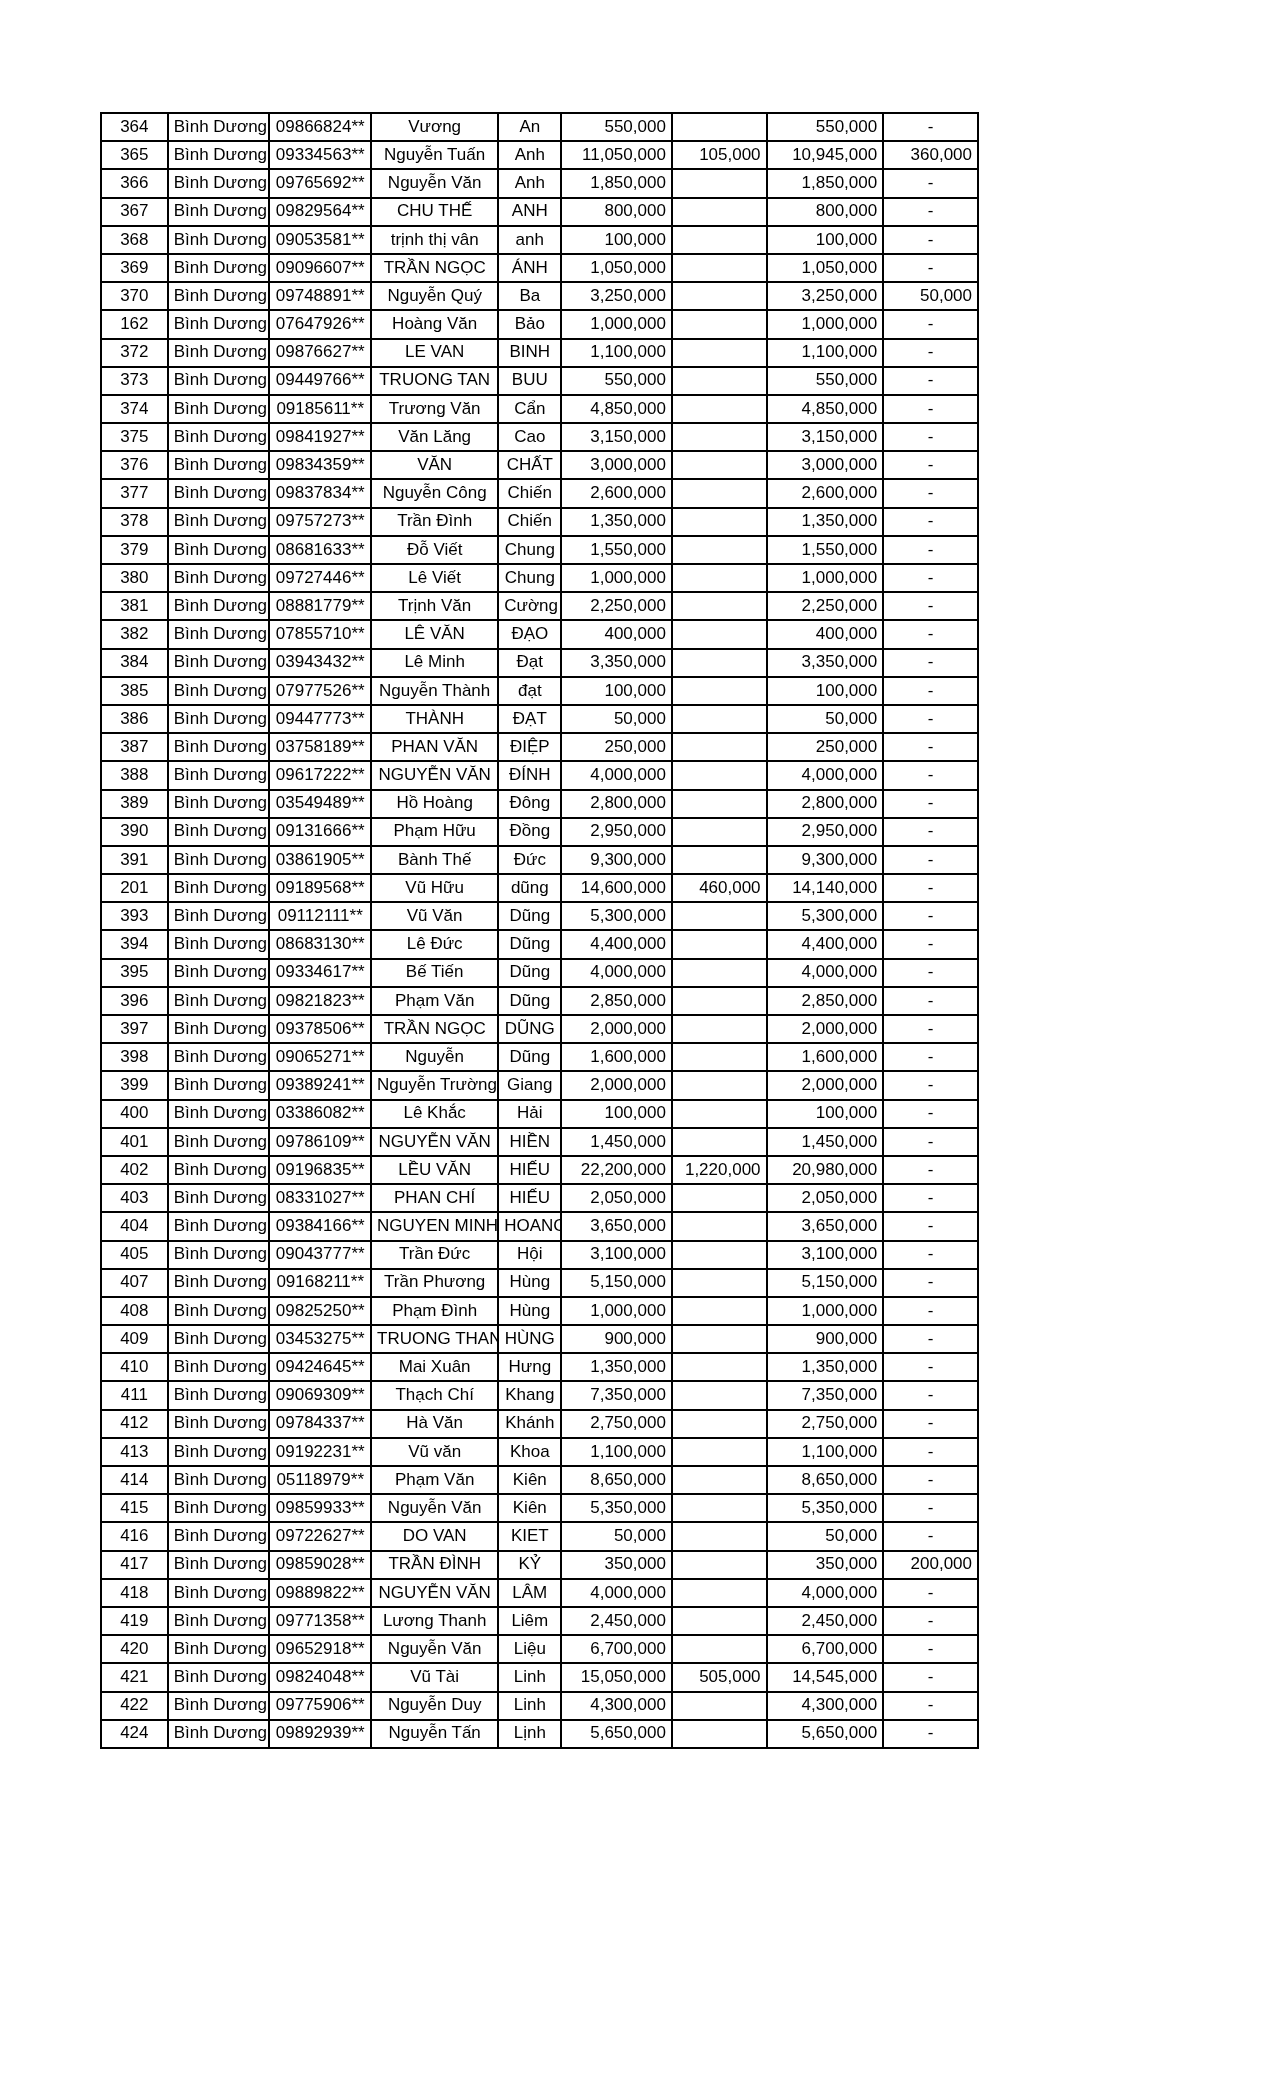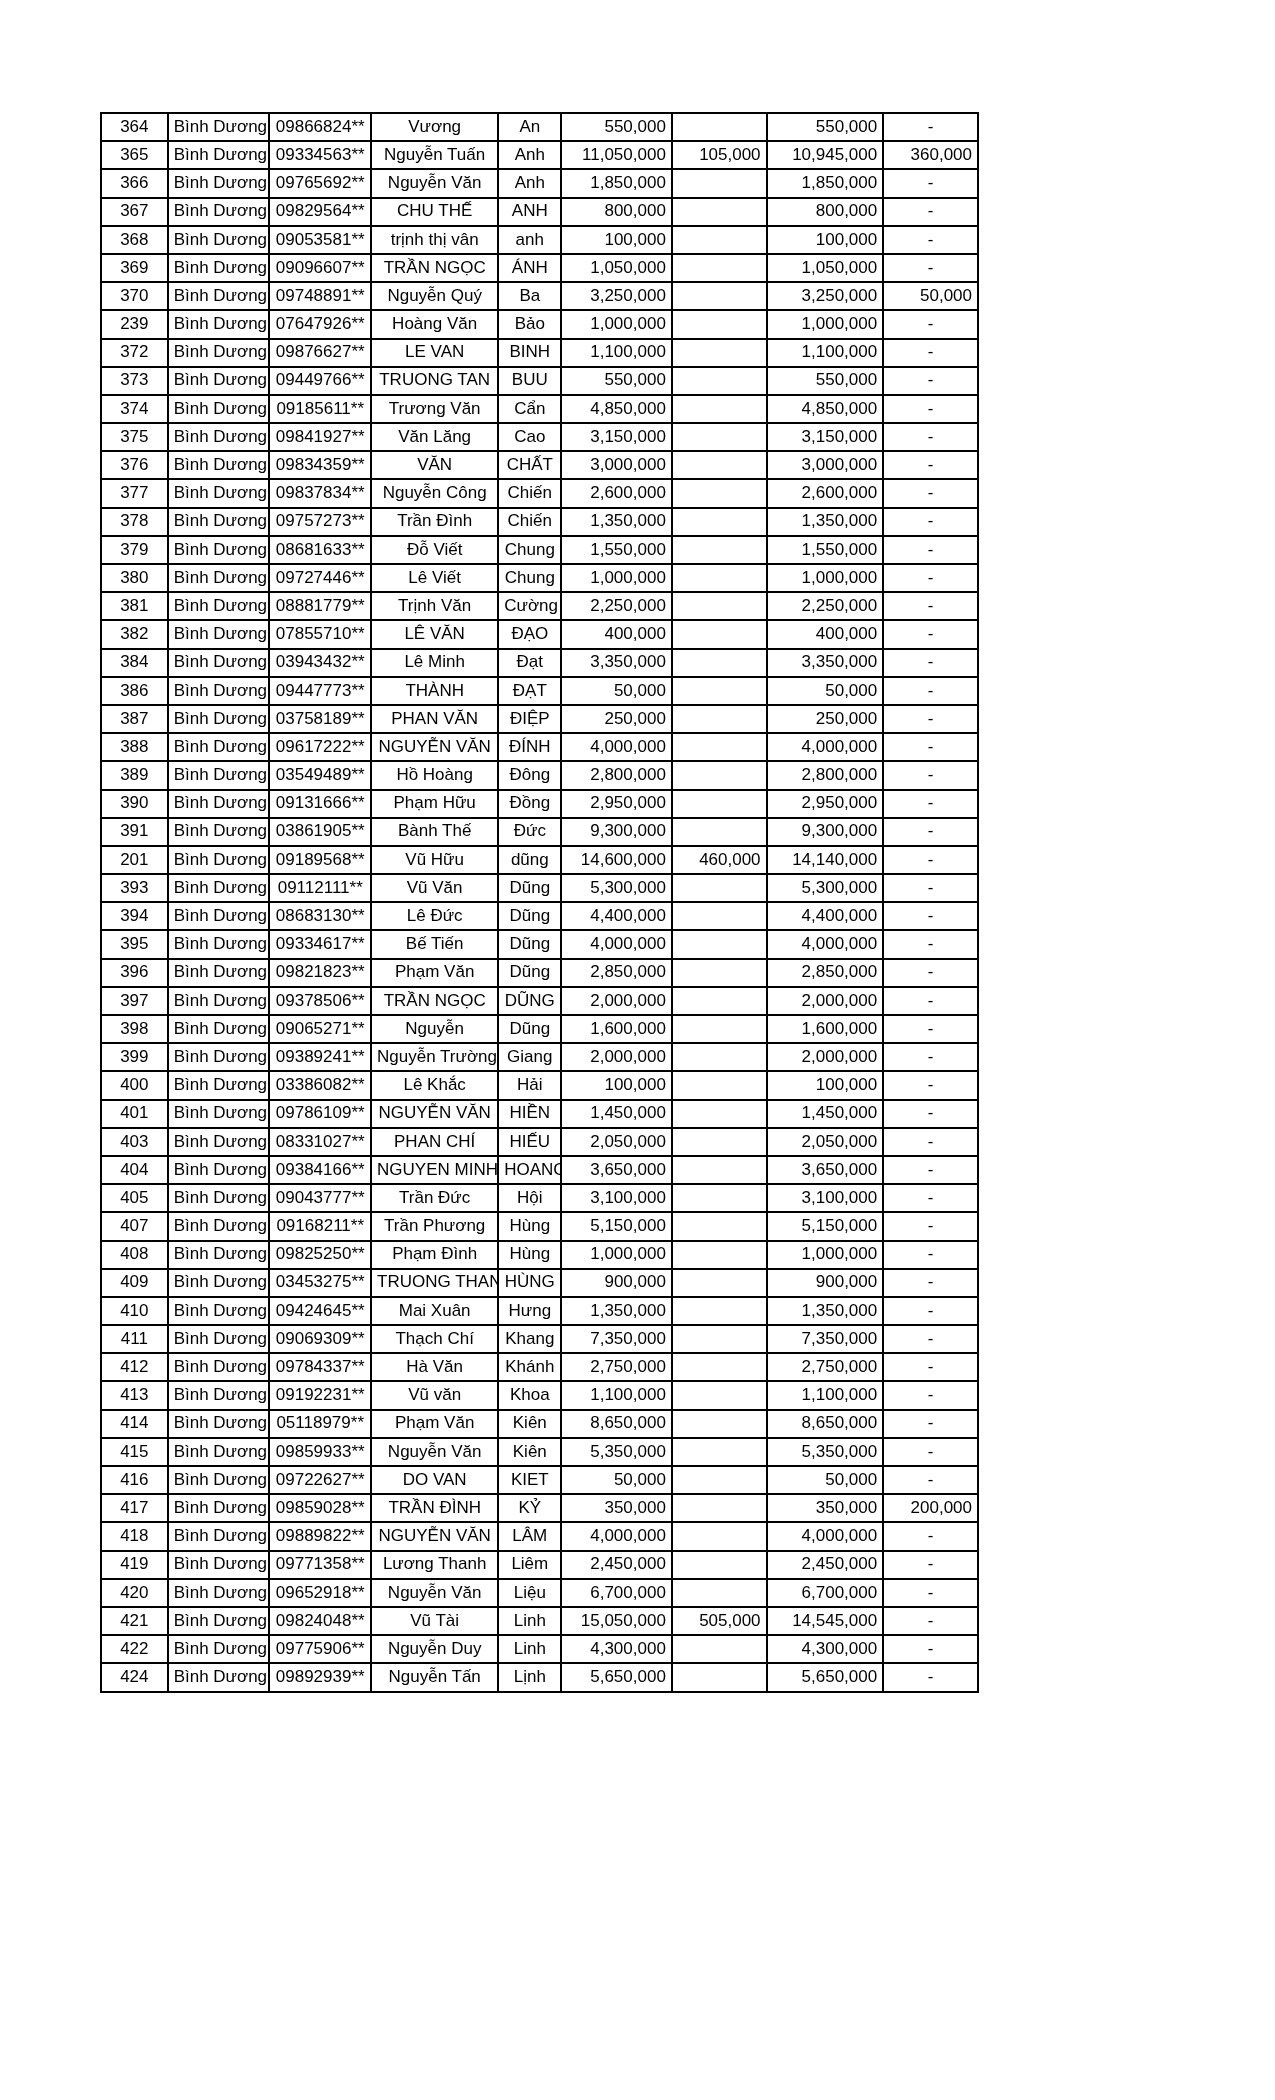--- a/index.html
+++ b/index.html
@@ -134,7 +134,7 @@
           <td class="ar">50,000</td>
         </tr>
         <tr>
-          <td class="ac">239</td>
+          <td class="ac">162</td>
           <td class="al">Bình Dương</td>
           <td class="ac">07647926**</td>
           <td class="ac">Hoàng Văn</td>

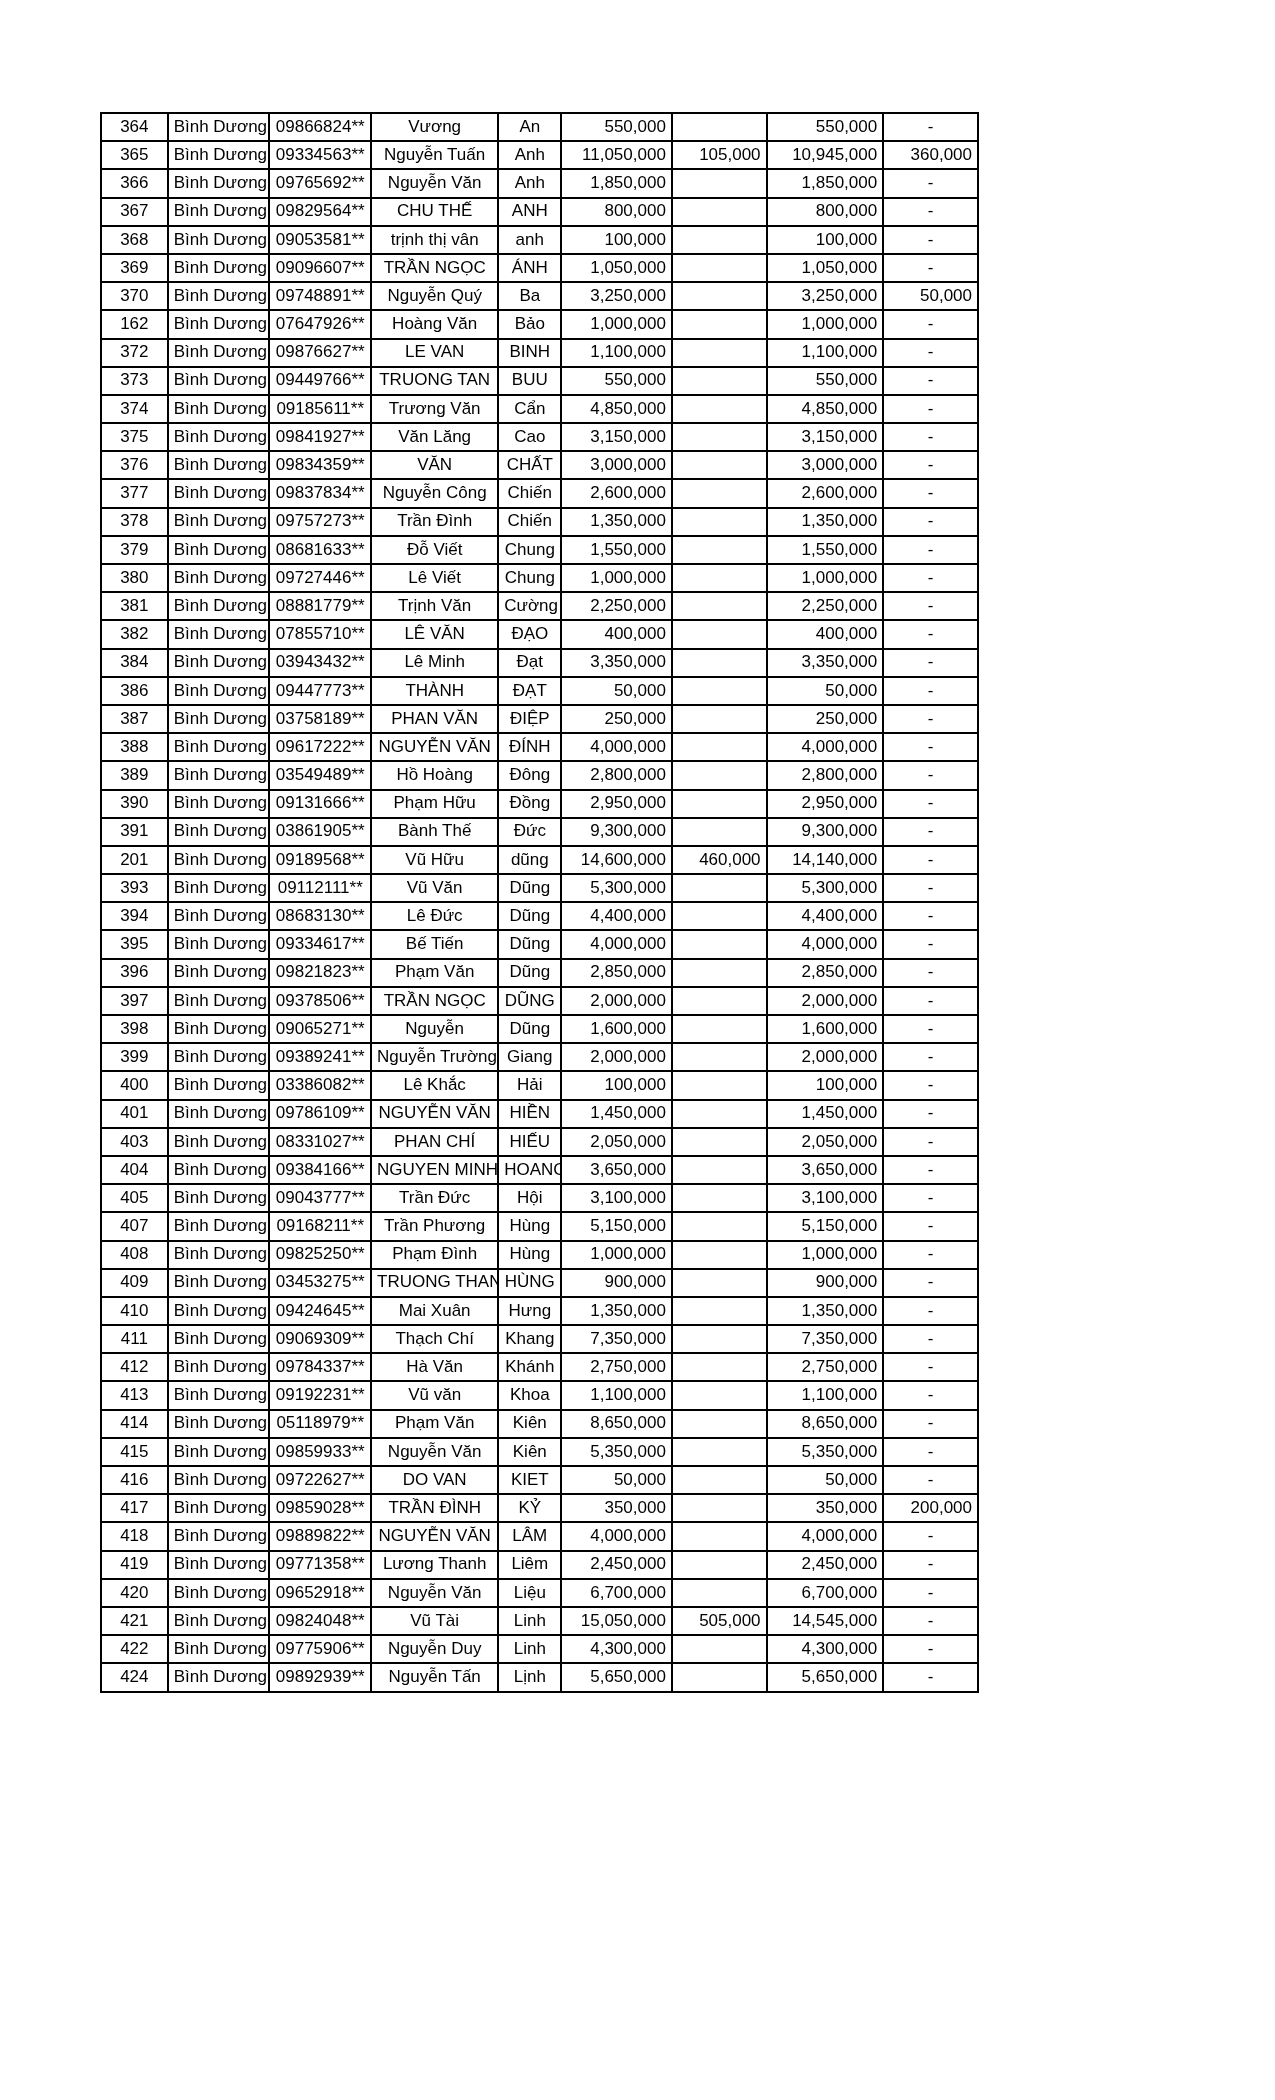--- a/index.html
+++ b/index.html
@@ -277,6 +277,17 @@
           <td class="dash">-</td>
         </tr>
         <tr>
+          <td class="ac">385</td>
+          <td class="al">Bình Dương</td>
+          <td class="ac">07977526**</td>
+          <td class="ac">Nguyễn Thành</td>
+          <td class="ac">đạt</td>
+          <td class="ar">100,000</td>
+          <td class="ar"></td>
+          <td class="ar">100,000</td>
+          <td class="dash">-</td>
+        </tr>
+        <tr>
           <td class="ac">386</td>
           <td class="al">Bình Dương</td>
           <td class="ac">09447773**</td>

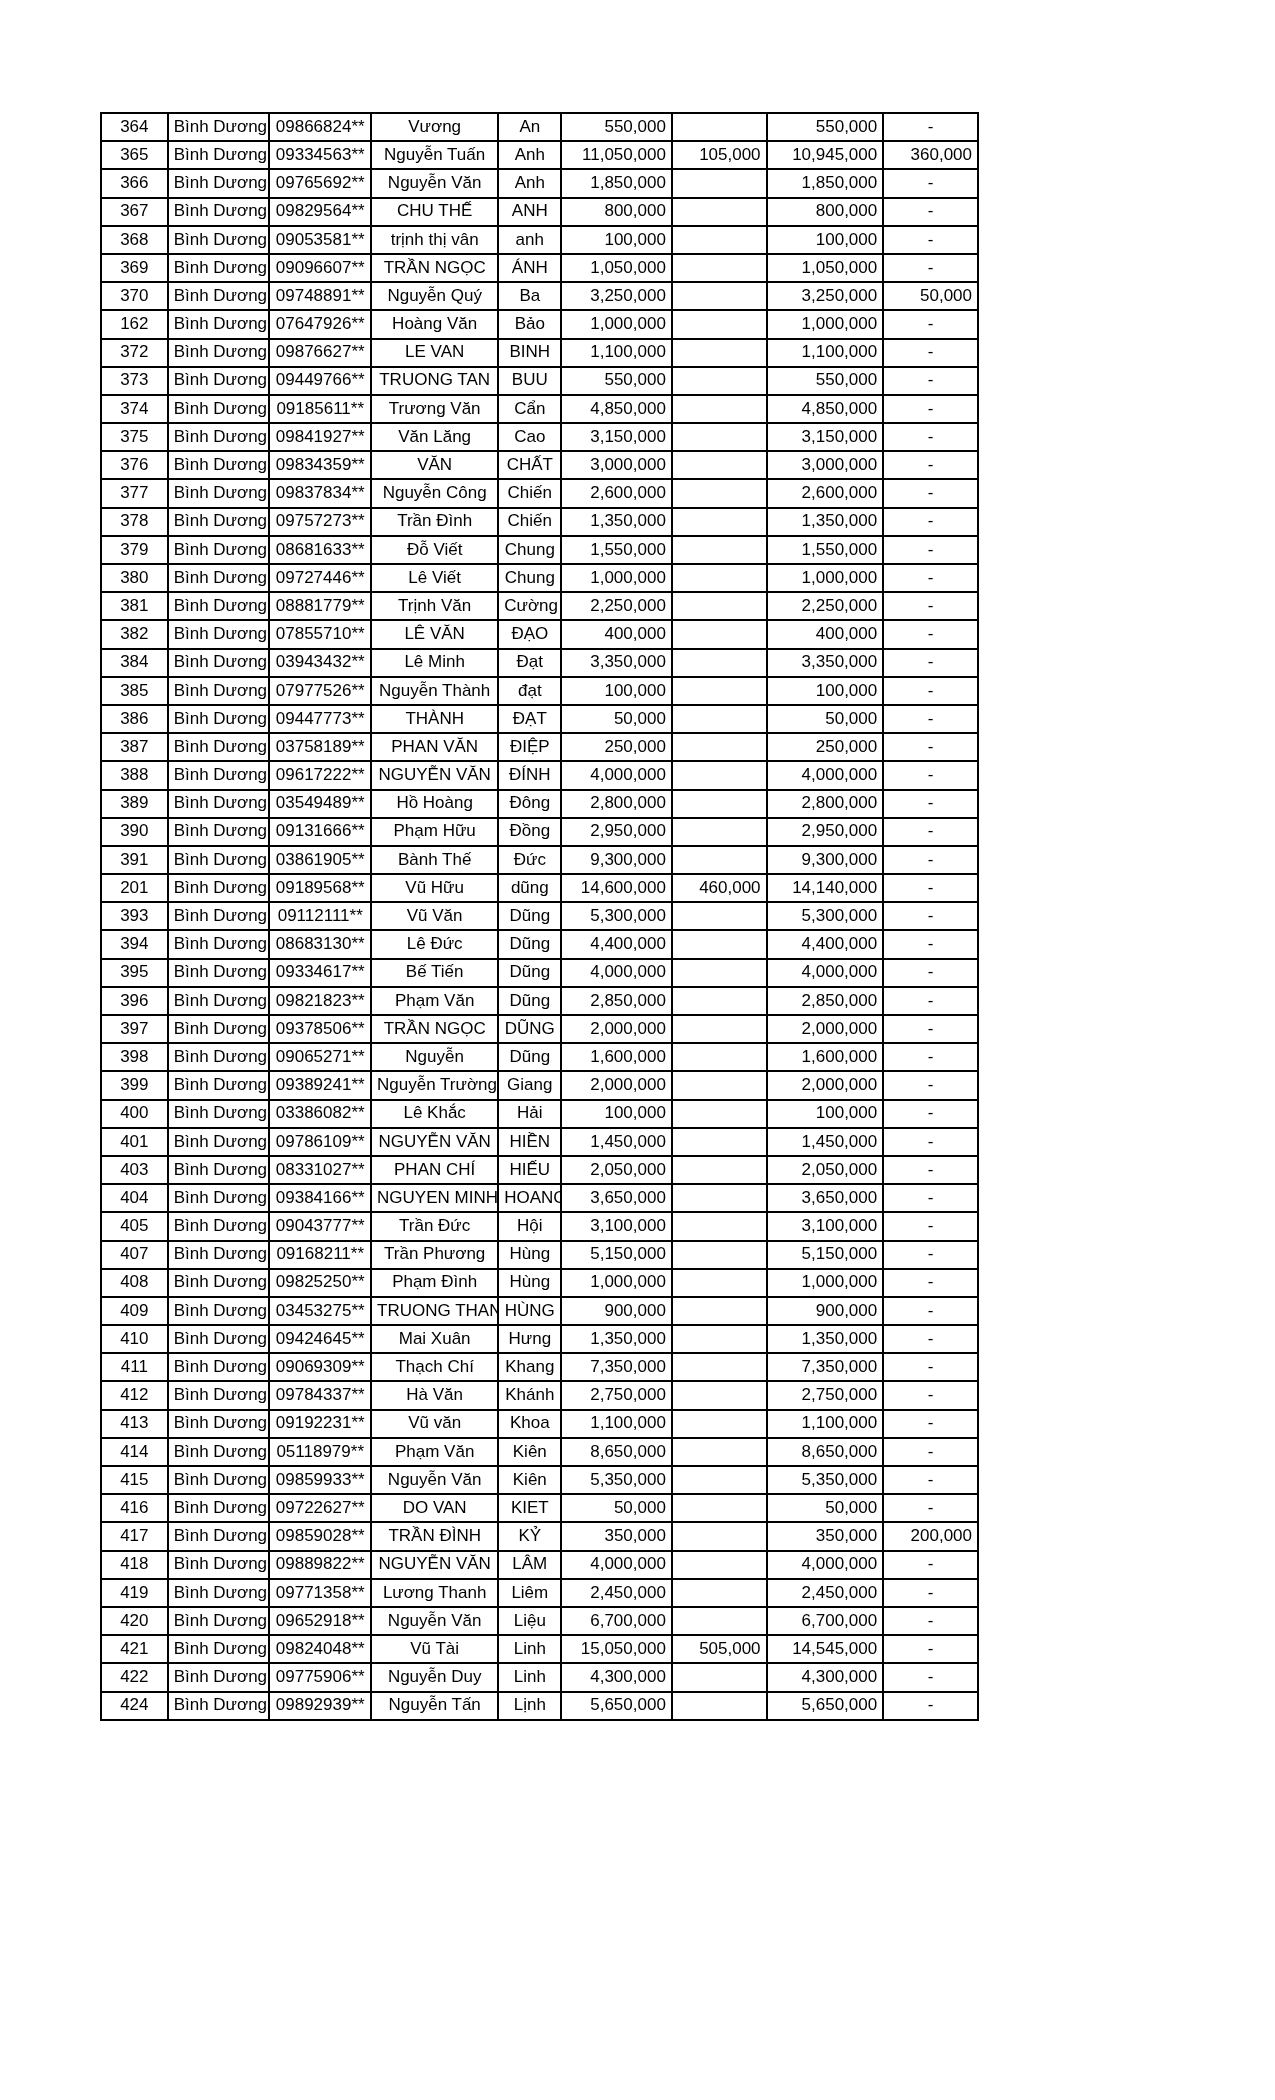--- a/index.html
+++ b/index.html
@@ -464,6 +464,17 @@
           <td class="dash">-</td>
         </tr>
         <tr>
+          <td class="ac">402</td>
+          <td class="al">Bình Dương</td>
+          <td class="ac">09196835**</td>
+          <td class="ac">LỀU VĂN</td>
+          <td class="ac">HIẾU</td>
+          <td class="ar">22,200,000</td>
+          <td class="ar">1,220,000</td>
+          <td class="ar">20,980,000</td>
+          <td class="dash">-</td>
+        </tr>
+        <tr>
           <td class="ac">403</td>
           <td class="al">Bình Dương</td>
           <td class="ac">08331027**</td>

